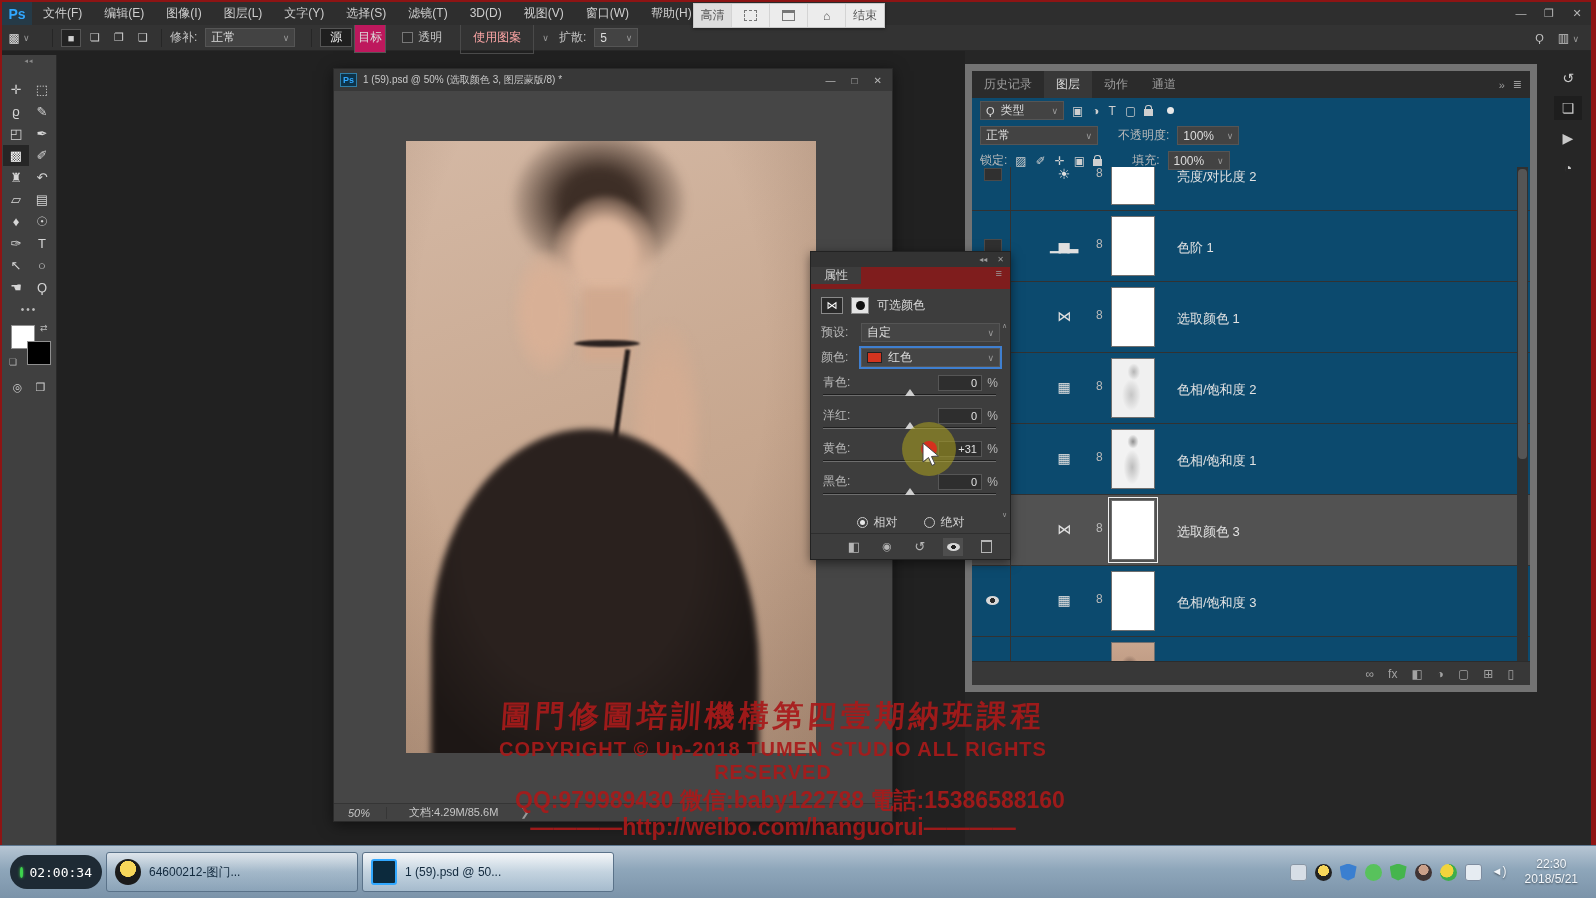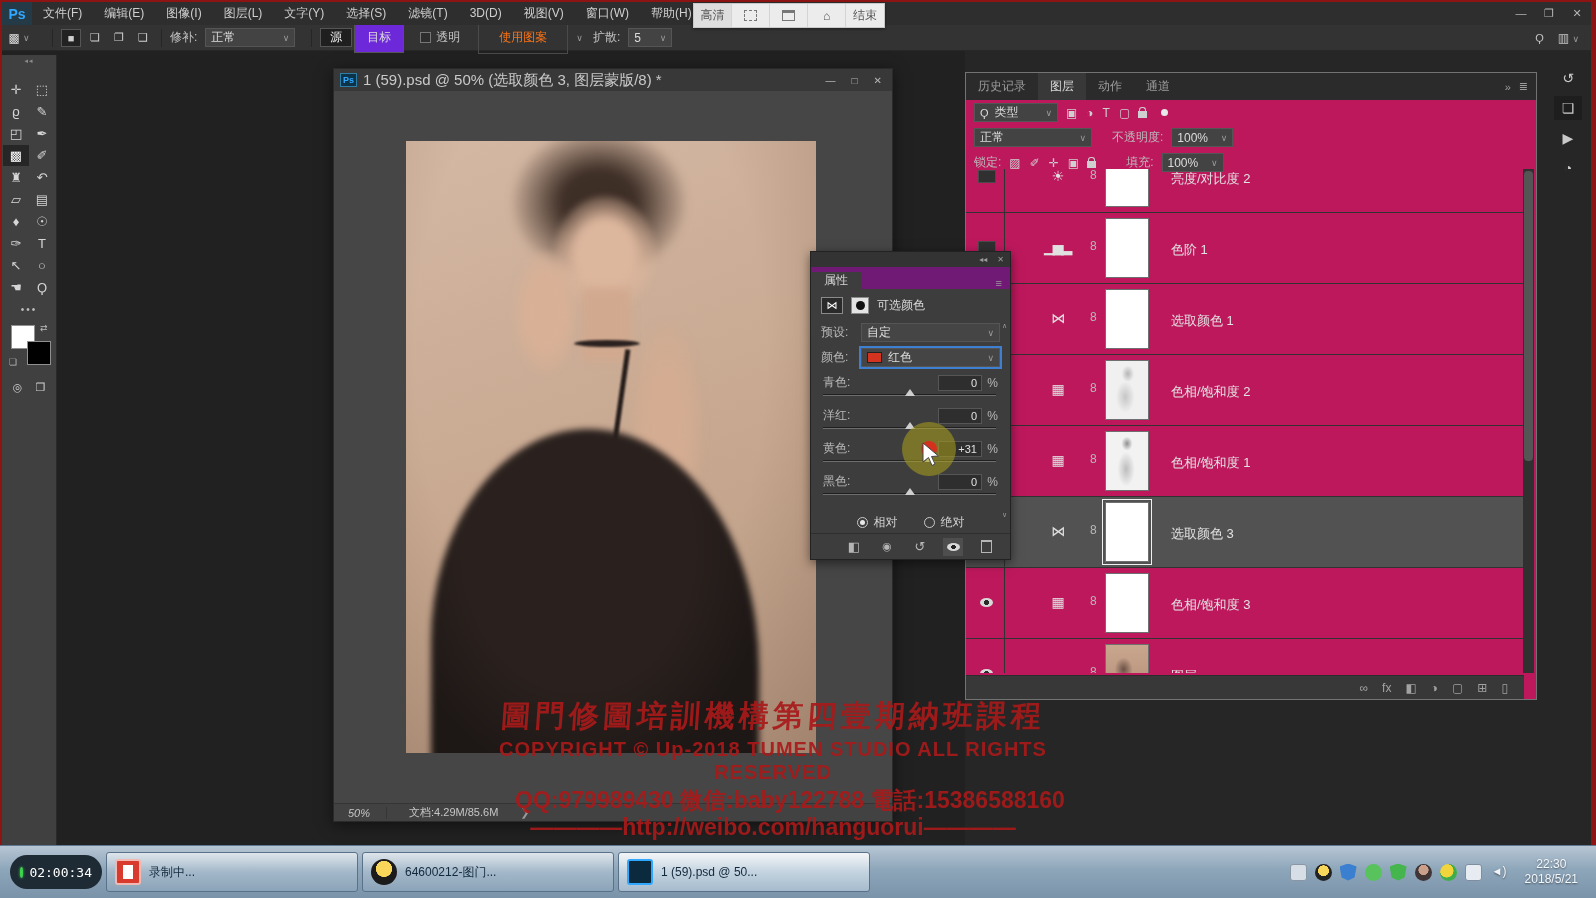--- a/index.html
+++ b/index.html
@@ -28,7 +28,7 @@
   .dropdown { background:#434343; border:1px solid #555; height:19px; display:flex; align-items:center; padding:0 5px; gap:6px; color:#ddd; }
   .dd-arrow { color:#9a9a9a; font-size:9px; }
   .btn-dark { background:#1f1f1f; border:1px solid #555; color:#eee; padding:1px 9px; height:19px; display:flex; align-items:center; }
-  .btn-mid { background:#6d28d9; border:1px solid #555; color:#ddd; padding:1px 12px; height:31px; display:flex; align-items:center; }
+  .btn-mid { background:#be185d; border:1px solid #555; color:#ddd; padding:1px 3px; height:31px; display:flex; align-items:center; }
   .checkbox { width:11px; height:11px; border:1px solid #777; background:#2d2d2d; display:inline-block; margin-right:5px; }
   .btn-disabled { border:1px solid #4a4a4a; color:#f97316; padding:1px 20px; height:33px; display:flex; align-items:center; }
   .ob-right { margin-left:auto; display:flex; align-items:center; gap:14px; padding-right:12px; color:#c4c4c4; }

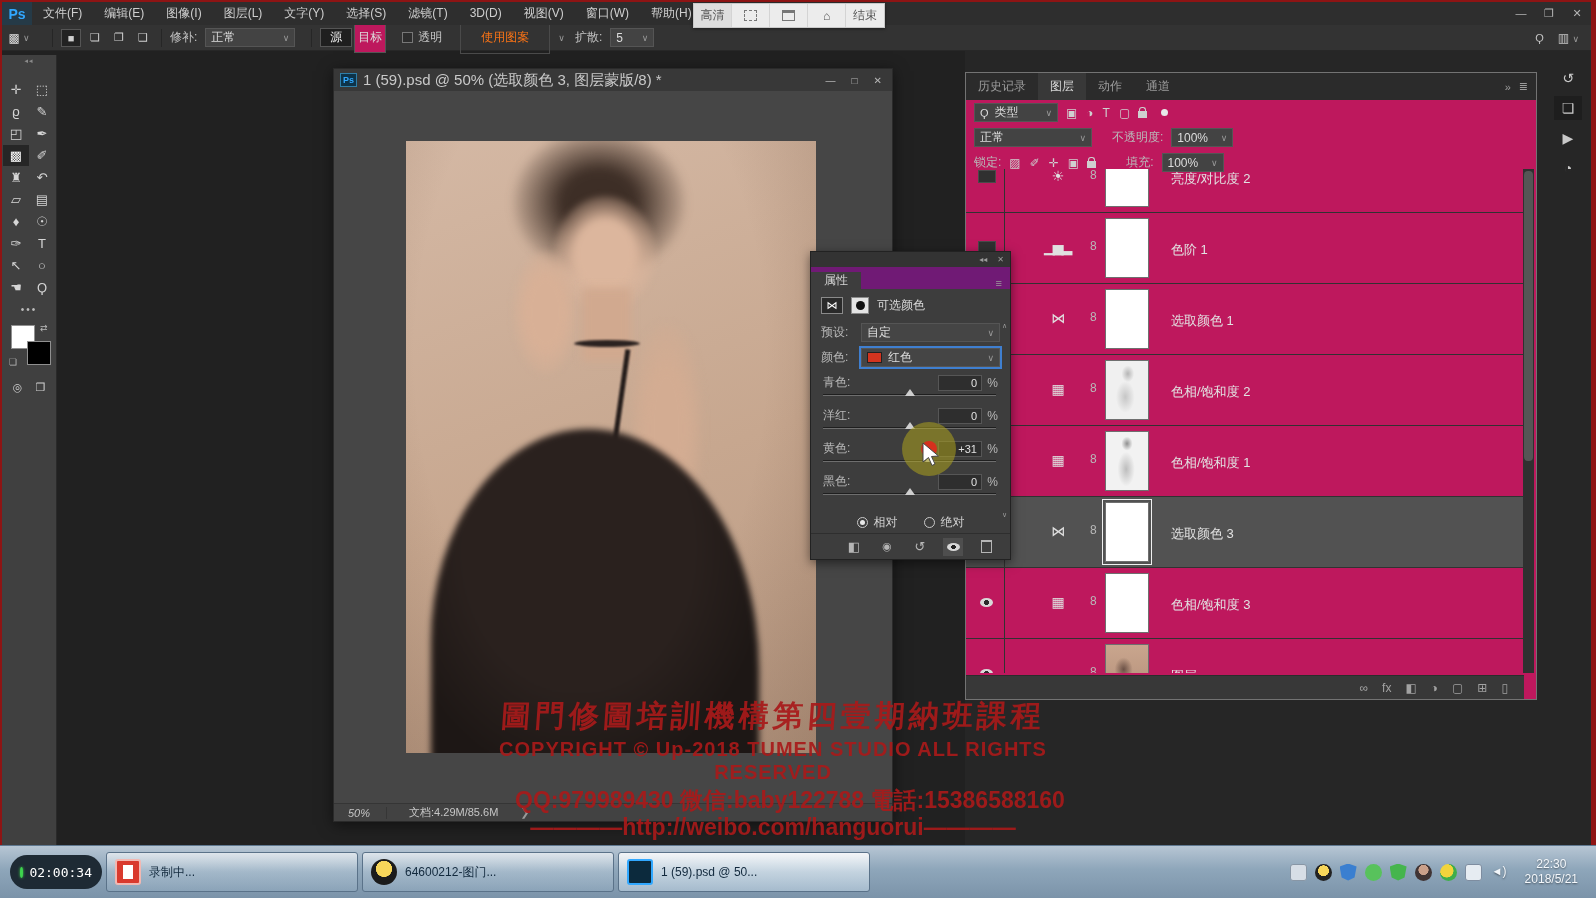--- a/index.html
+++ b/index.html
@@ -30,7 +30,7 @@
   .btn-dark { background:#1f1f1f; border:1px solid #555; color:#eee; padding:1px 9px; height:19px; display:flex; align-items:center; }
   .btn-mid { background:#be185d; border:1px solid #555; color:#ddd; padding:1px 3px; height:31px; display:flex; align-items:center; }
   .checkbox { width:11px; height:11px; border:1px solid #777; background:#2d2d2d; display:inline-block; margin-right:5px; }
-  .btn-disabled { border:1px solid #4a4a4a; color:#f97316; padding:1px 20px; height:33px; display:flex; align-items:center; }
+  .btn-disabled { border:1px solid #4a4a4a; color:#fca5a5; padding:1px 12px; height:33px; display:flex; align-items:center; }
   .ob-right { margin-left:auto; display:flex; align-items:center; gap:14px; padding-right:12px; color:#c4c4c4; }
   
   .rec-toolbar { position:absolute; left:693px; top:3px; height:25px; display:flex; background:#ececec; border:1px solid #c9c9c9; box-shadow:0 1px 3px rgba(0,0,0,.4); z-index:30; }

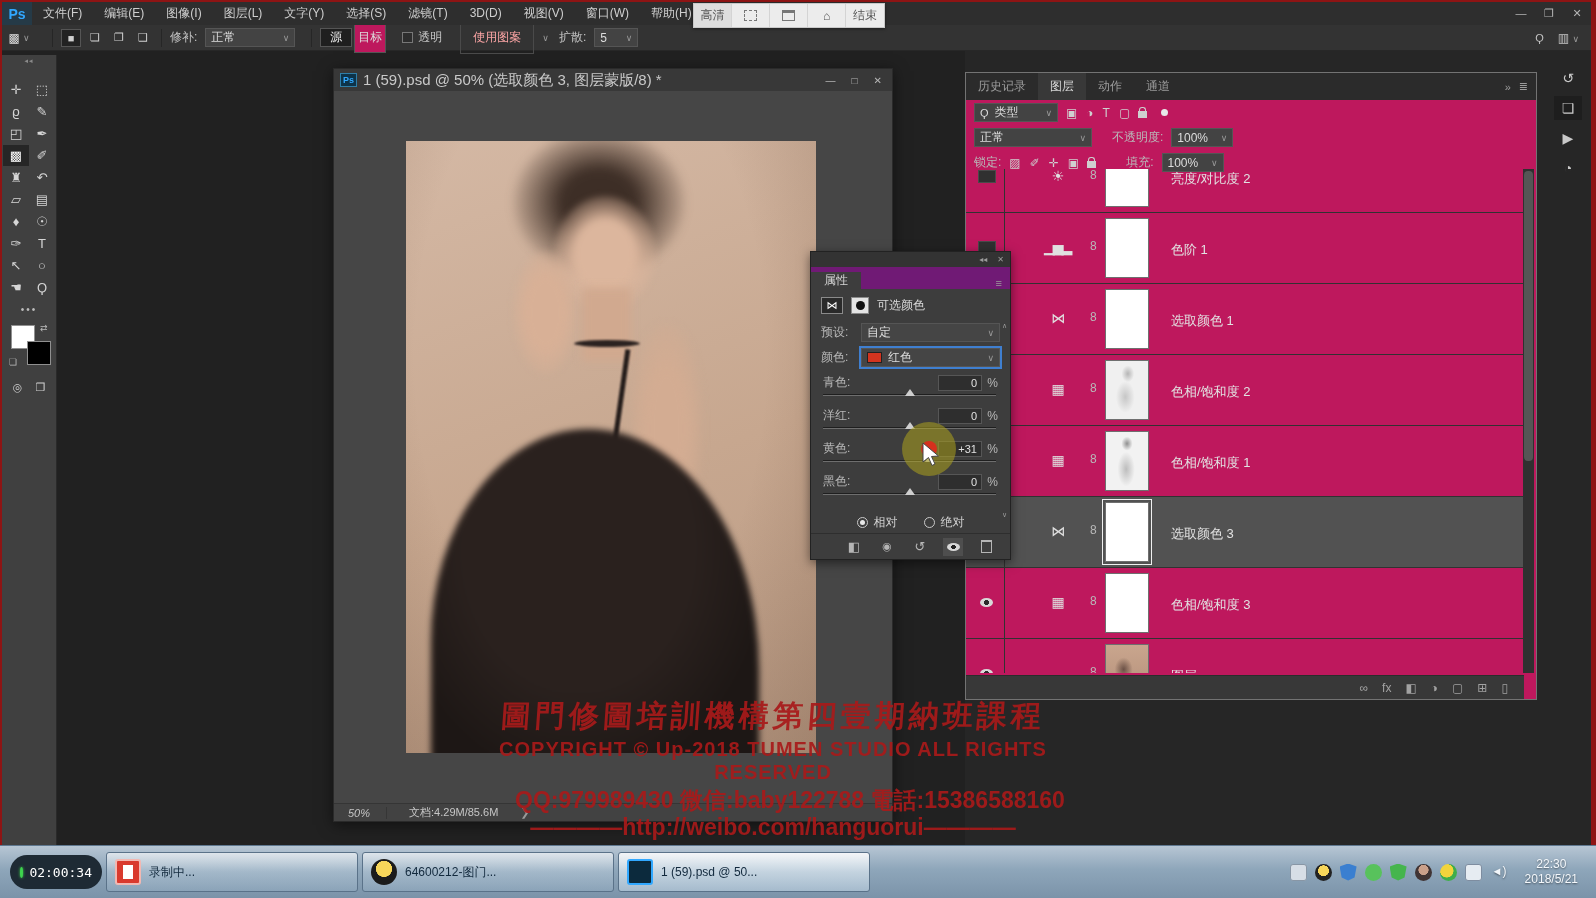--- a/index.html
+++ b/index.html
@@ -57,7 +57,7 @@
   .doc-window { position:absolute; left:333px; top:68px; width:560px; height:754px; background:#444444; border:1px solid #2a2a2a; z-index:10; box-shadow:0 3px 14px rgba(0,0,0,.5); }
   .doc-titlebar { height:22px; background:#383838; display:flex; align-items:center; padding:0 6px; gap:6px; }
   .doc-badge { width:17px; height:14px; background:#0d3349; border:1px solid #2f7ea8; color:#31a8ff; font-size:9px; font-weight:bold; display:flex; align-items:center; justify-content:center; }
-  .doc-title { color:#c9c9c9; font-size:15px; white-space:nowrap; overflow:hidden; }
+  .doc-title { color:#c9c9c9; font-size:10px; white-space:nowrap; overflow:hidden; }
   .doc-controls { margin-left:auto; display:flex; gap:16px; color:#b5b5b5; font-size:10px; padding-right:4px; }
   .doc-canvas { position:absolute; left:0; top:22px; right:0; bottom:18px; background:#464646; overflow:hidden; }
   .doc-statusbar { position:absolute; left:0; bottom:0; right:0; height:18px; background:#424242; border-top:1px solid #353535; display:flex; align-items:center; gap:22px; padding:0 14px; color:#c6c6c6; font-size:11px; }

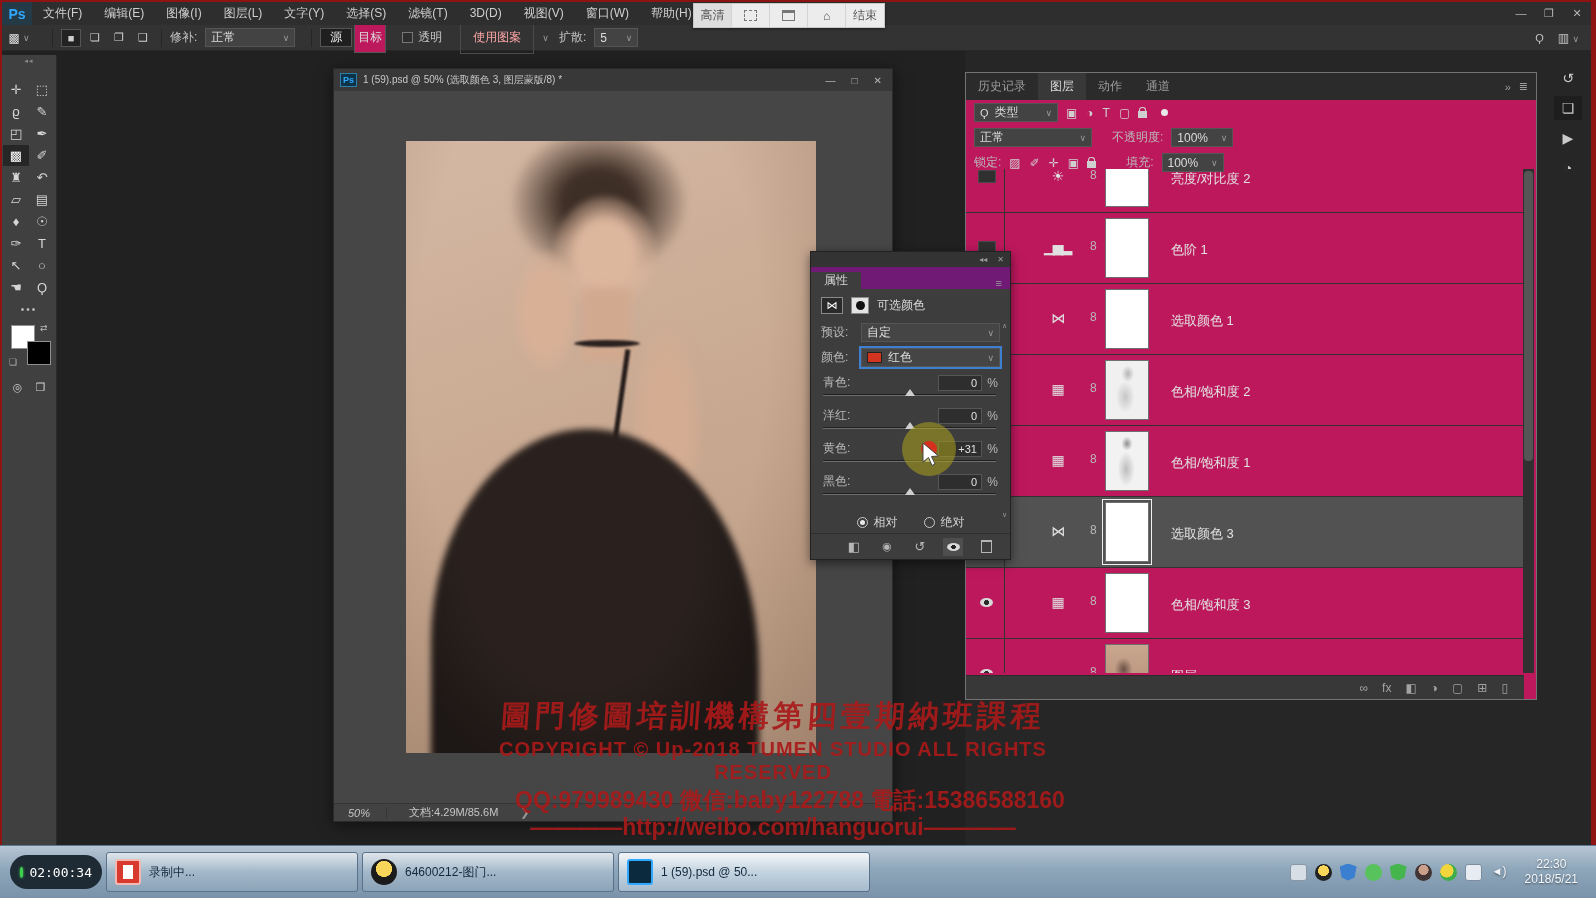--- a/index.html
+++ b/index.html
@@ -82,7 +82,7 @@
   .wm-5 { top:814px; left:478px; width:590px; font-size:23px; }
   
   .dock-bg { position:absolute; left:965px; top:51px; width:626px; bottom:53px; background:#262626; z-index:5; }
-  .layers-panel { position:absolute; left:965px; top:72px; width:572px; height:628px; background:#be185d; z-index:12; border:1px solid #737373; }
+  .layers-panel { position:absolute; left:965px; top:64px; width:572px; height:628px; background:#0c4a6e; z-index:12; border:7px solid #737373; }
   .lp-tabs { height:27px; background:#2b2b2b; display:flex; align-items:stretch; color:#9c9c9c; font-size:12px; }
   .lp-tab { padding:0 12px; display:flex; align-items:center; }
   .lp-tab.active { background:#383838; color:#dadada; }

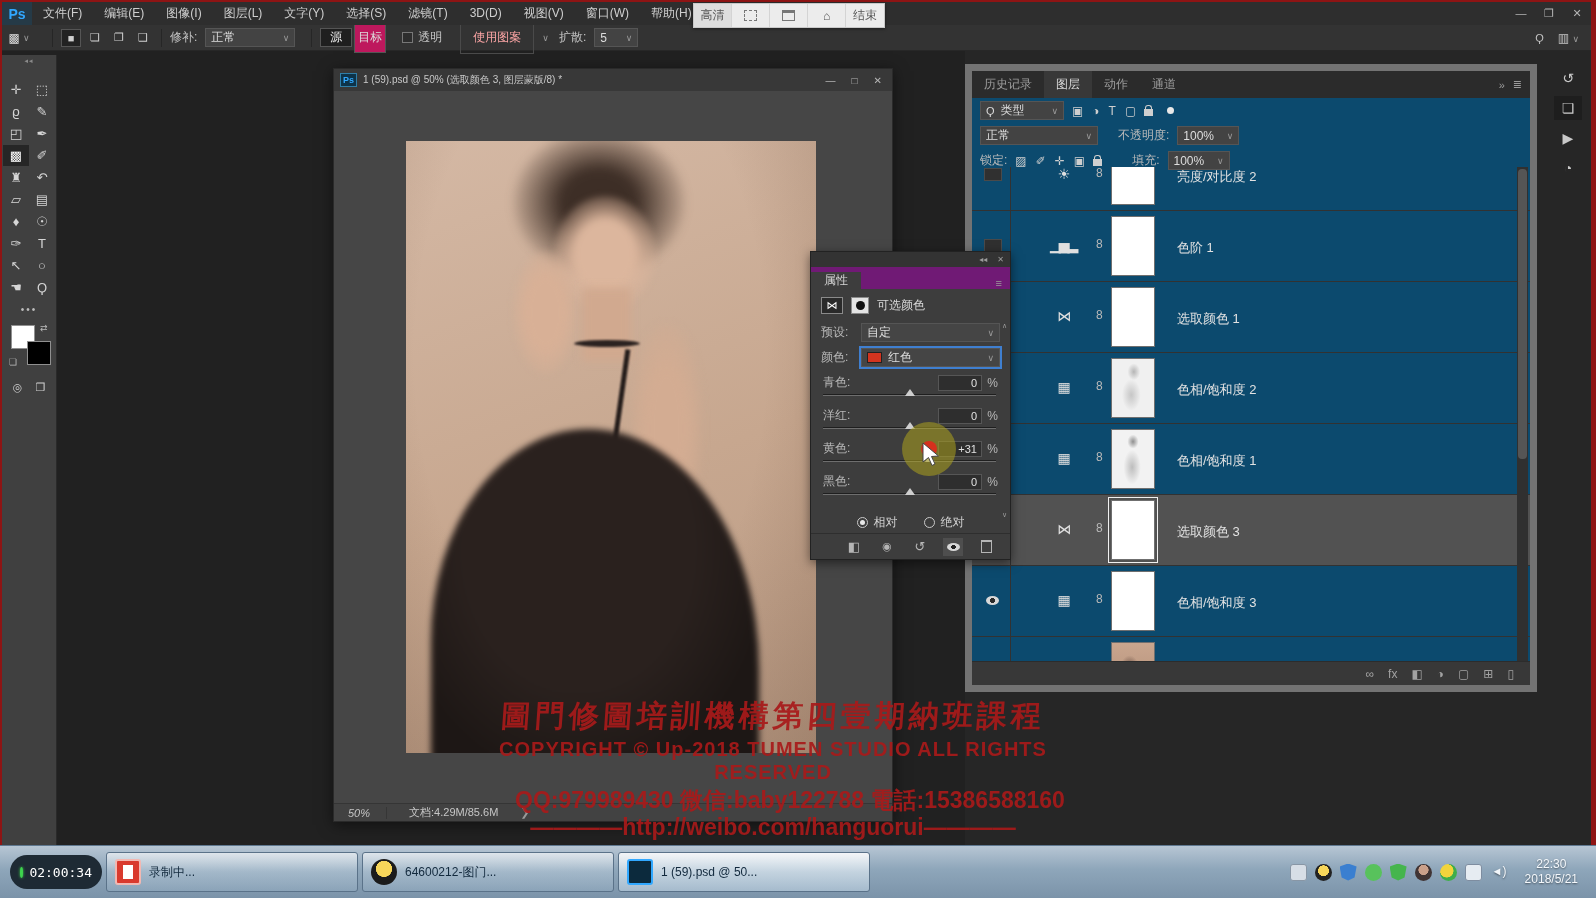--- a/index.html
+++ b/index.html
@@ -118,7 +118,7 @@
   
   .props-panel { position:absolute; left:810px; top:251px; width:201px; height:309px; background:#3d3d3d; border:1px solid #222; z-index:35; box-shadow:0 3px 10px rgba(0,0,0,.5); font-size:12px; }
   .pp-header { height:15px; background:#333; display:flex; justify-content:flex-end; gap:10px; align-items:center; padding:0 6px; color:#9c9c9c; font-size:8px; }
-  .pp-tabrow { height:22px; background:#701a75; display:flex; align-items:flex-end; }
+  .pp-tabrow { height:22px; background:#7f1d1d; display:flex; align-items:flex-start; }
   .pp-tab { background:#3d3d3d; color:#d6d6d6; padding:0 13px; display:flex; align-items:center; font-size:12px; }
   .pp-menu { margin-left:auto; color:#9c9c9c; padding:0 8px; display:flex; align-items:center; font-size:11px; }
   .pp-adj-row { display:flex; align-items:center; gap:8px; padding:8px 10px 6px; color:#dadada; }

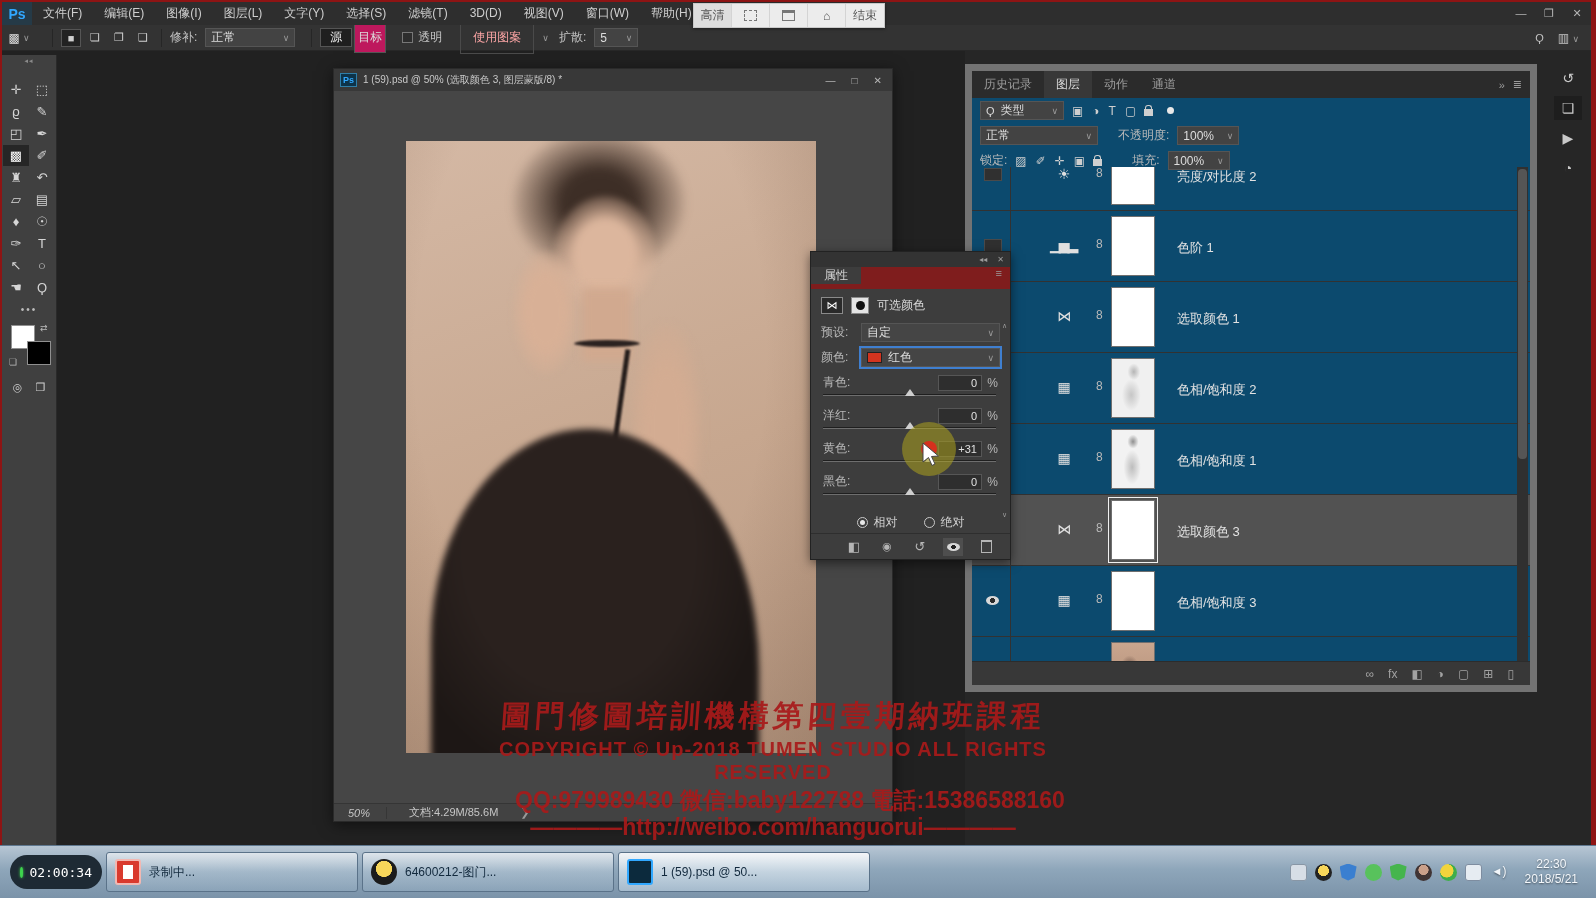--- a/index.html
+++ b/index.html
@@ -605,10 +605,6 @@
     </div>
     <div style="display:flex;">
 
-    <div class="task-btn">
-          <span class="ticon ticon-rec"></span>
-          <span class="task-label">录制中...</span>
-        </div>
         <div class="task-btn">
           <span class="ticon ticon-qq"></span>
           <span class="task-label">64600212-图门...</span>

